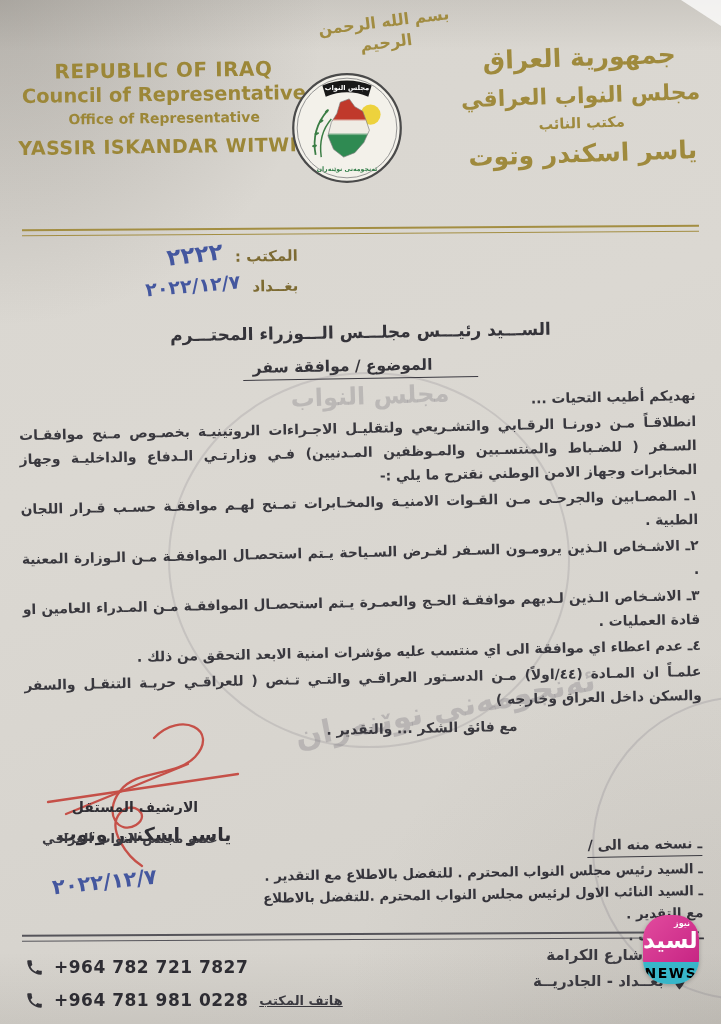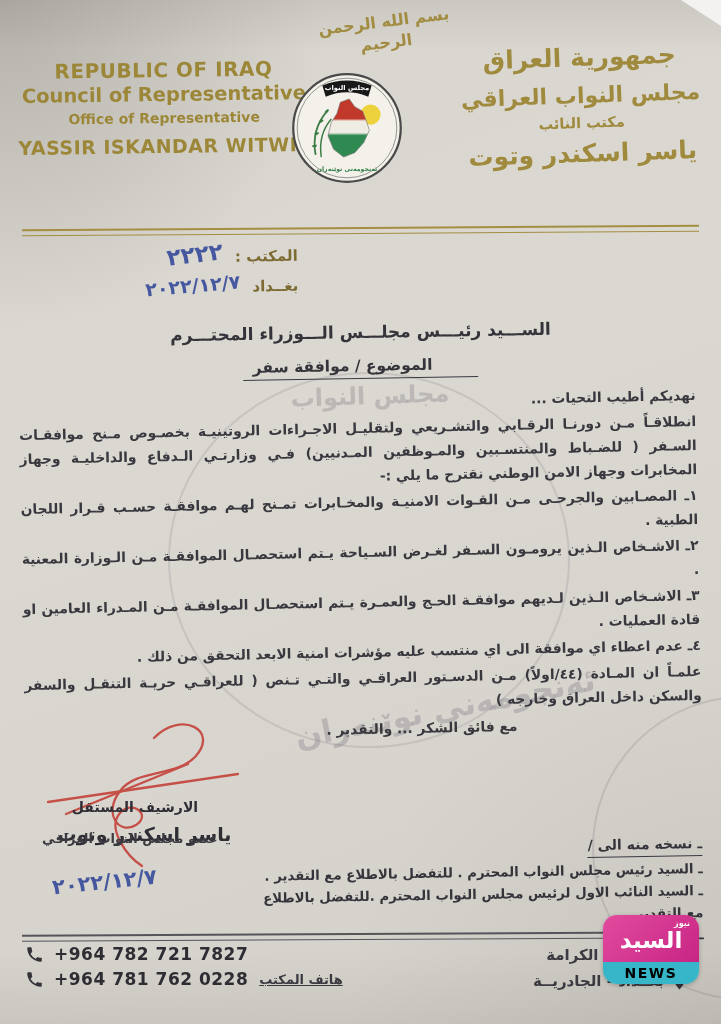--- a/index.html
+++ b/index.html
@@ -90,7 +90,7 @@
   .f-right .t{font-size:15px; font-weight:700;}
   .addr1{margin-right:44px;}
   
-  .logo{right:22px; top:915px; width:96px; height:69px; border-radius:14px;
+  .logo{right:22px; top:915px; width:56px; height:69px; border-radius:24px;
     overflow:hidden; box-shadow:0 1px 4px rgba(0,0,0,.25);}
   .logo .top{position:relative; height:47px;
     background:linear-gradient(135deg,#e24b9e,#c72584); color:#fff; text-align:center;}

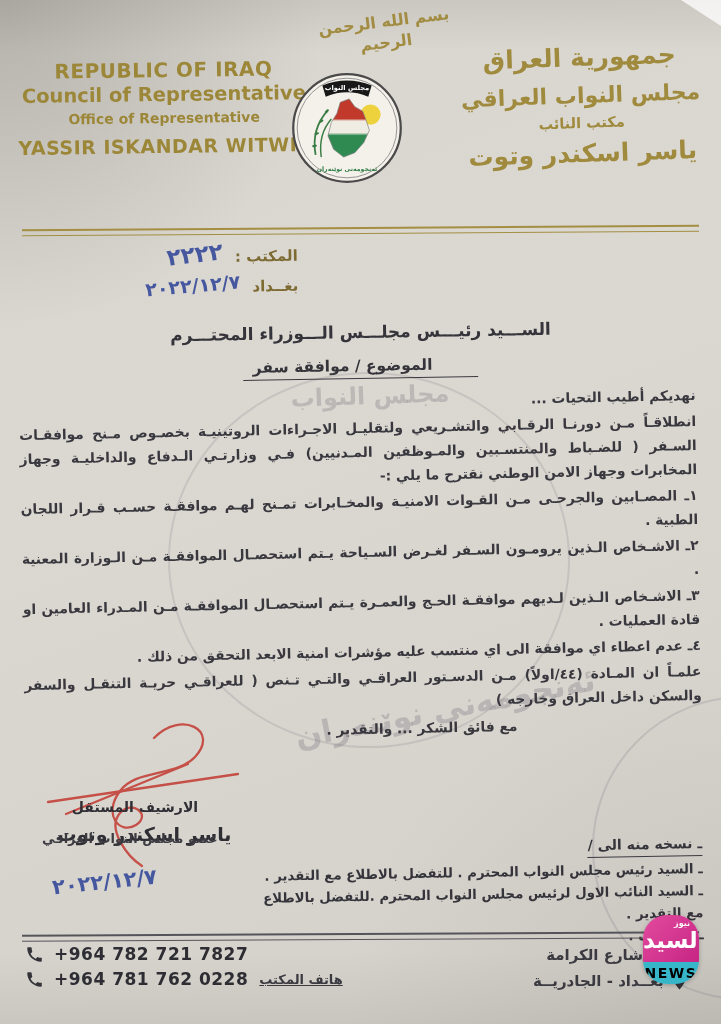--- a/index.html
+++ b/index.html
@@ -81,7 +81,7 @@
   .sep{left:22px; right:22px; top:933px; height:4px;
     border-top:2px solid #55545a; border-bottom:1px solid #55545a; transform:rotate(-0.3deg);}
   .f-left{left:26px; top:944px; color:#2e2d33;}
-  .f-left .row{display:flex; align-items:center; gap:11px; margin-bottom:5px;}
+  .f-left .row{display:flex; align-items:center; gap:11px; margin-bottom:5px;margin-top:13px;}
   .f-left .num{font-size:17px; font-weight:800; letter-spacing:.5px;}
   .f-left .em{font-size:16px; font-weight:800;}
   .f-left .arlbl{font-size:13px; font-weight:700; color:#3b3a40;text-decoration:underline;}

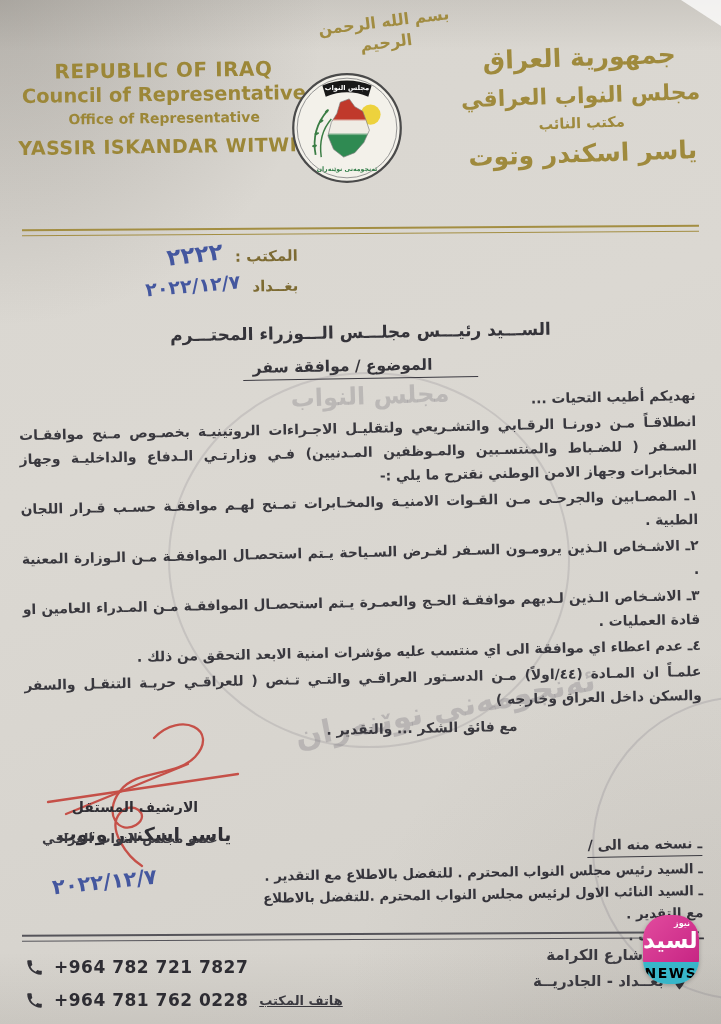--- a/index.html
+++ b/index.html
@@ -218,7 +218,7 @@
             <path fill="#343339" d="M16.2,12.4c-1.2,0-2.4-0.2-3.5-0.6c-0.3-0.1-0.7,0-1,0.3l-1.5,1.5C8,12.4,6,10.4,4.8,8.2l1.5-1.5 c0.3-0.3,0.4-0.7,0.3-1C6.2,4.6,6,3.4,6,2.2C6,1.7,5.6,1.3,5.1,1.3H2.2C1.7,1.3,1.3,1.7,1.3,2.2c0,8,6.5,14.5,14.5,14.5 c0.5,0,0.9-0.4,0.9-0.9v-2.5C17.1,12.8,16.7,12.4,16.2,12.4z"></path>
           </svg>
       </span>
-      <span class="num">+964 781 762 0228</span>
+      <span class="num">+964 781 981 0228</span>
       <span class="arlbl">هاتف المكتب</span>
     </div>
   </div>

